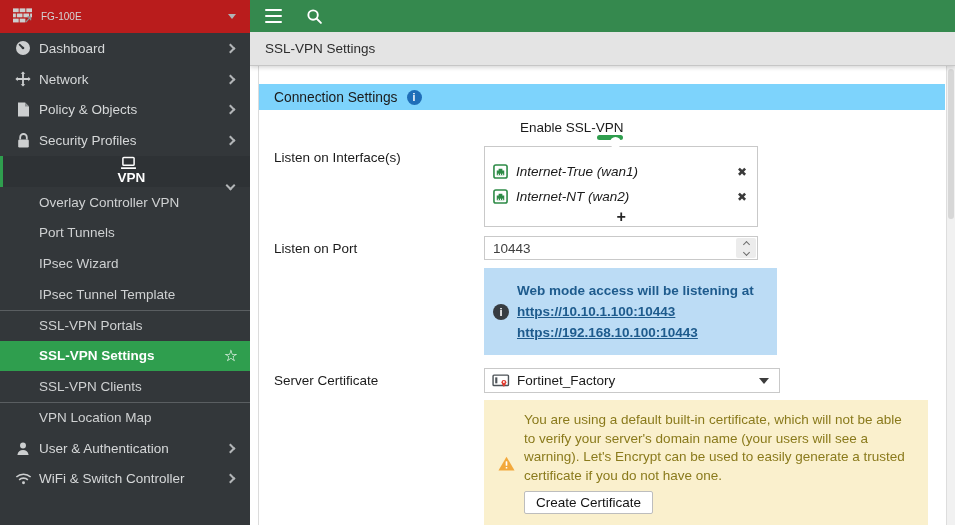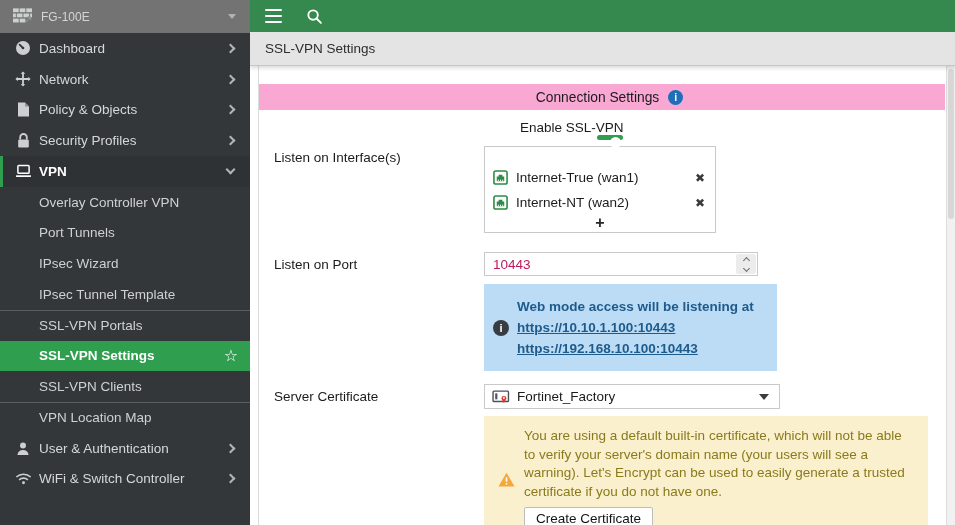--- a/index.html
+++ b/index.html
@@ -11,8 +11,8 @@
   }
   
   .sidebar { position:absolute; left:0; top:0; width:250px; height:525px; background:#33373a; z-index:6; }
-  .fg-bar { height:33px; background:#737373; display:flex; align-items:center; gap:9px;
-            padding:0 14px 0 13px; color:#d2d4d5; font-size:12px; cursor:pointer; }
+  .fg-bar { height:33px; background:#b91c1c; display:flex; align-items:center; gap:9px;
+            padding:0 14px 0 13px; color:#d2d4d5; font-size:10px; cursor:pointer; }
   .fg-caret { margin-left:auto; width:0; height:0; border-left:4px solid transparent;
               border-right:4px solid transparent; border-top:5px solid #b0b3b5; }
   .srow { height:30.75px; display:flex; align-items:center; padding-left:13px;

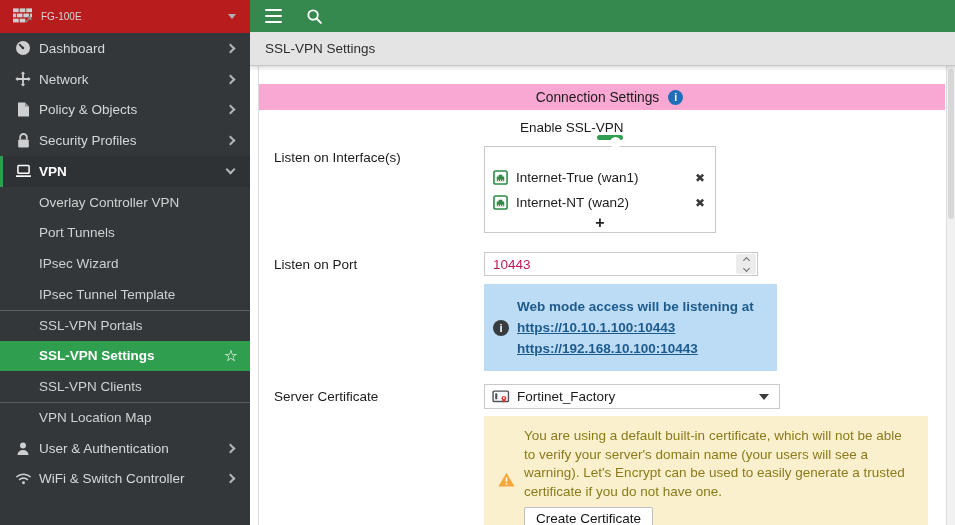--- a/index.html
+++ b/index.html
@@ -39,8 +39,8 @@
   
   .content { position:absolute; left:250px; right:0; top:66px; bottom:0; background:#fff; }
   .panel { position:absolute; left:8px; right:10px; top:0; bottom:0; border-left:1px solid #dcdcdc; background:#fff; }
-  .sec-head { margin-top:18px; height:26px; background:#f9a8d4; display:flex; align-items:center;
-              gap:9px; padding-left:15px; font-size:13.8px; color:#1b1b1b;justify-content:center; }
+  .sec-head { margin-top:18px; height:26px; background:#7dd3fc; display:flex; align-items:center;
+              gap:9px; padding-left:15px; font-size:13.8px; color:#1b1b1b; }
   .info-blue { width:15px; height:15px; border-radius:50%; background:#1f6eb8; color:#fff;
                display:grid; place-items:center; font-size:10.5px; font-weight:bold; cursor:pointer; }
   .frow { display:flex; align-items:center; padding-left:15px; font-size:13.5px; color:#1b1b1b; }

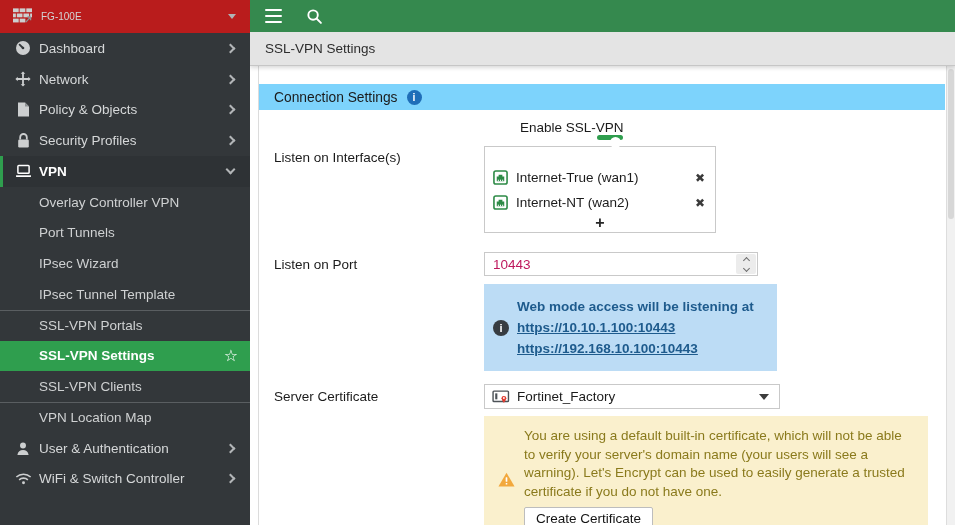--- a/index.html
+++ b/index.html
@@ -23,7 +23,7 @@
           transform:rotate(-45deg); flex:none; }
   .chev.down { transform:rotate(45deg); margin-top:-3px; }
   .sub { padding-left:39px; color:#cfd1d2; }
-  .vpn-parent { border-left:3px solid #2f9e4e; padding-left:10px; color:#fff; font-weight:bold; background:#2e3235; }
+  .vpn-parent { border-left:3px solid #2f9e4e; padding-left:10px; color:#fff; font-weight:bold; background:#2e3235;flex-direction:column; }
   .sel { background:#2f9e4e; color:#fff; font-weight:bold; }
   .fav-star { margin-left:auto; margin-right:12px; font-size:16px; font-weight:normal; color:#fff; line-height:1; }
   .div-top { border-top:1px solid #5a5e61; }

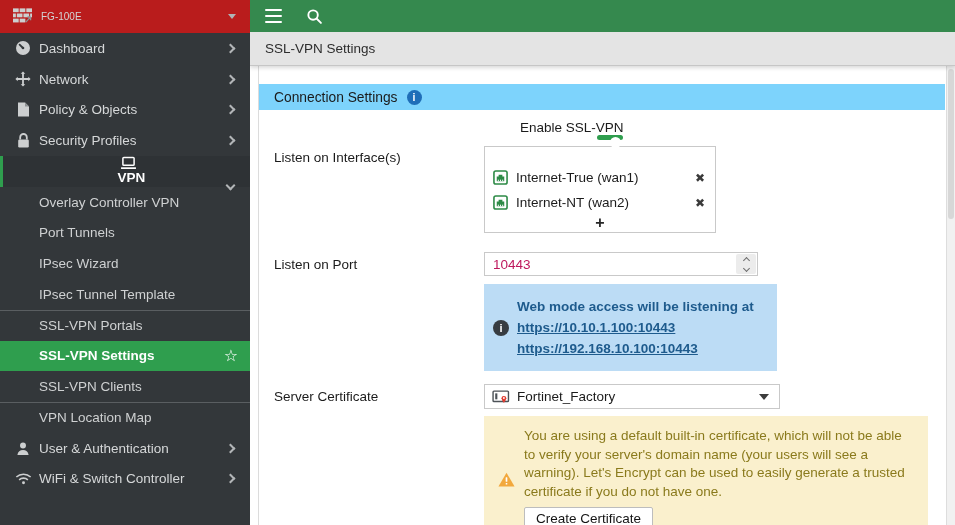--- a/index.html
+++ b/index.html
@@ -50,7 +50,7 @@
   .toggle { width:26px; height:15px; border-radius:8px; background:#2f9e4e; position:relative; cursor:pointer; }
   .toggle .knob { position:absolute; right:2px; top:2px; width:11px; height:11px; border-radius:50%; background:#fff; }
   
-  .ifbox { width:232px; border:1px solid #c9c9c9; background:#fff; padding:18px 0 2px; }
+  .ifbox { width:274px; border:1px solid #c9c9c9; background:#fff; padding:12px 0 2px;font-style:italic; }
   .ifrow { height:25px; display:flex; align-items:center; gap:8px; padding:0 10px 0 8px; }
   .ifrow .x { margin-left:auto; font-size:12px; color:#3a3a3a; cursor:pointer; font-weight:bold; }
   .addrow { height:15px; display:flex; align-items:center; justify-content:center;

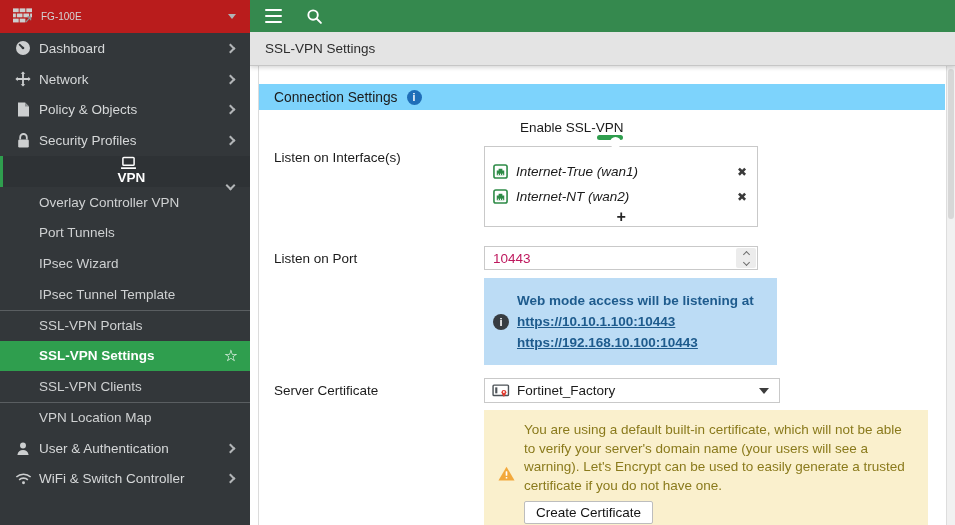--- a/index.html
+++ b/index.html
@@ -274,7 +274,7 @@
       </div>
     </div>
 
-    <div class="frow" style="margin-top:19px;">
+    <div class="frow" style="margin-top:9px;">
       <span class="flabel w210">Listen on Port</span>
       <span class="port-wrap">
         <input type="text" value="10443" style="">

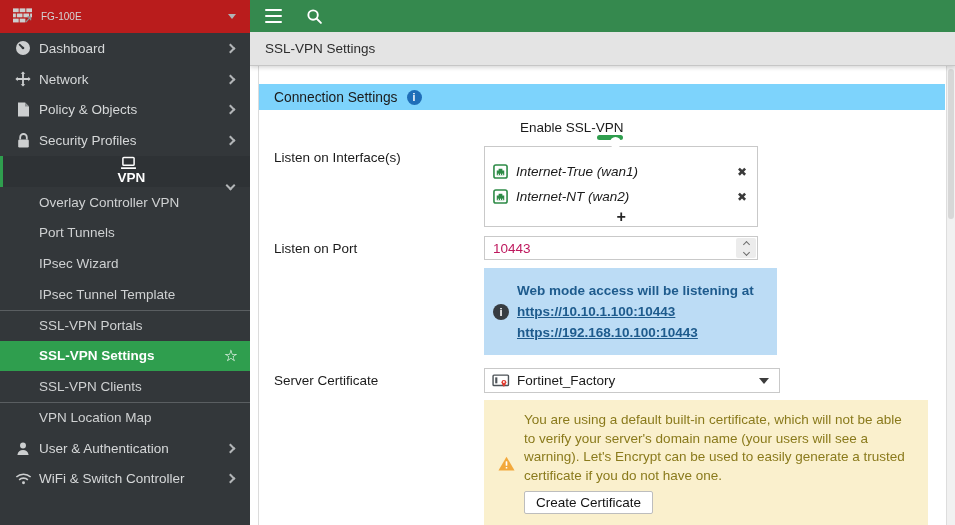--- a/index.html
+++ b/index.html
@@ -58,7 +58,7 @@
   
   .port-wrap { position:relative; width:274px; height:24px; }
   .port-wrap input { width:100%; height:100%; border:1px solid #c9c9c9; padding:0 26px 0 8px;
-                     font-size:13.5px; color:#be185d; font-family:inherit; outline:none; }
+                     font-size:13.5px; color:#404040; font-family:inherit; outline:none; }
   .spin { position:absolute; right:2px; top:2px; bottom:2px; width:20px; background:#ececec;
           border-radius:2px; display:flex; flex-direction:column; align-items:center;
           justify-content:center; gap:3px; cursor:pointer; }

